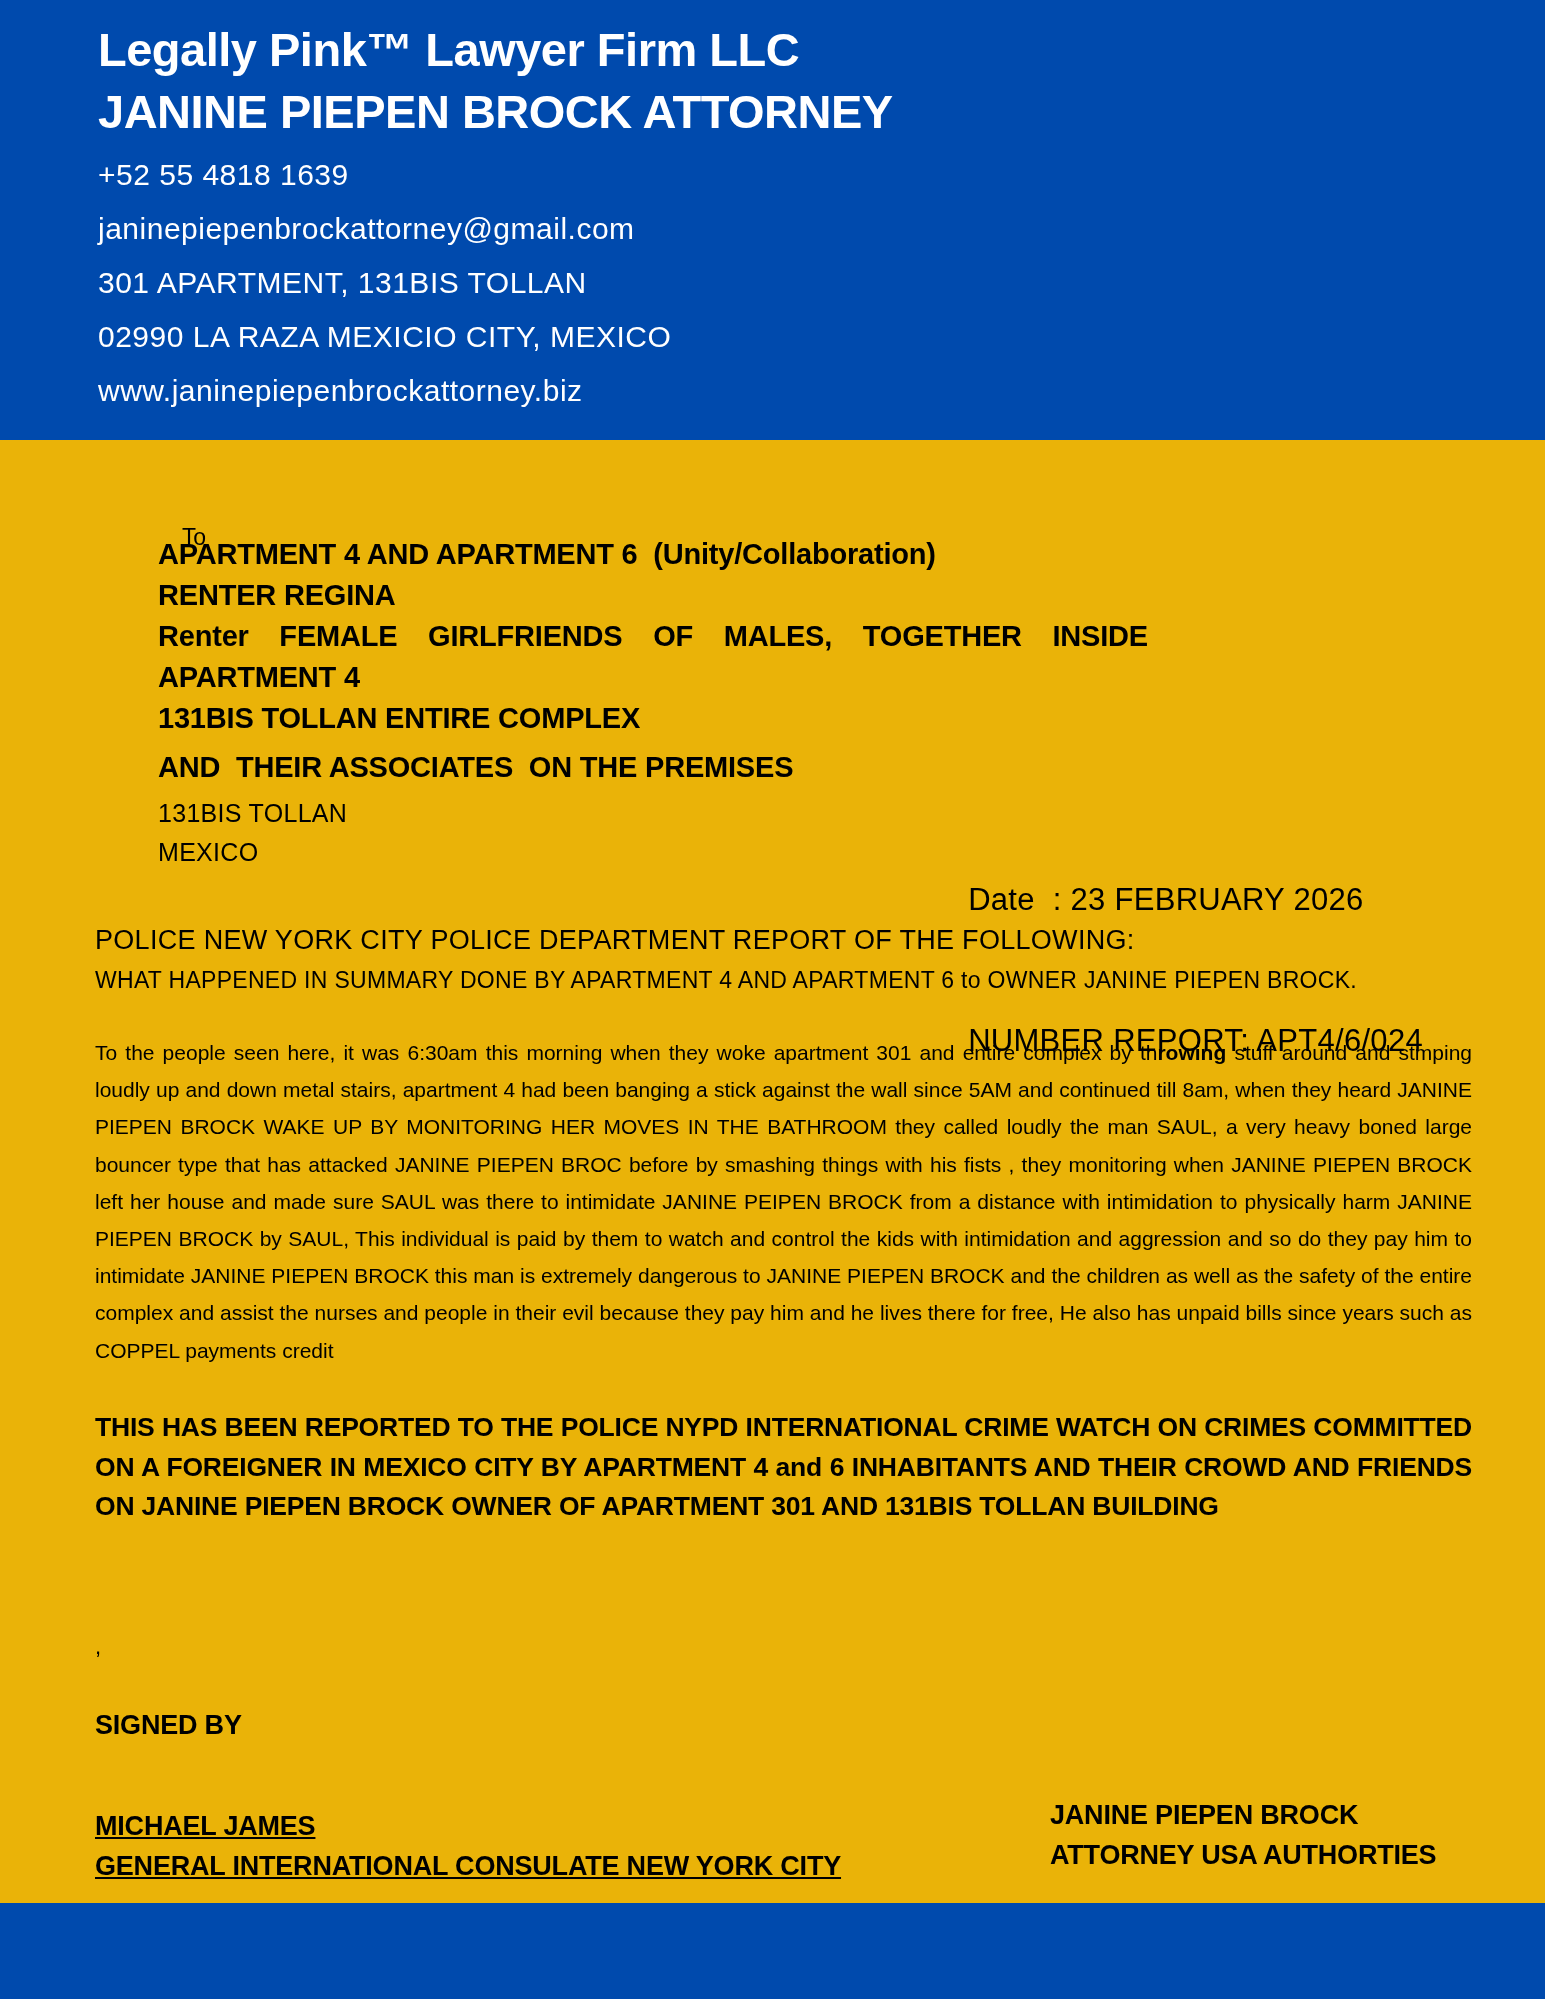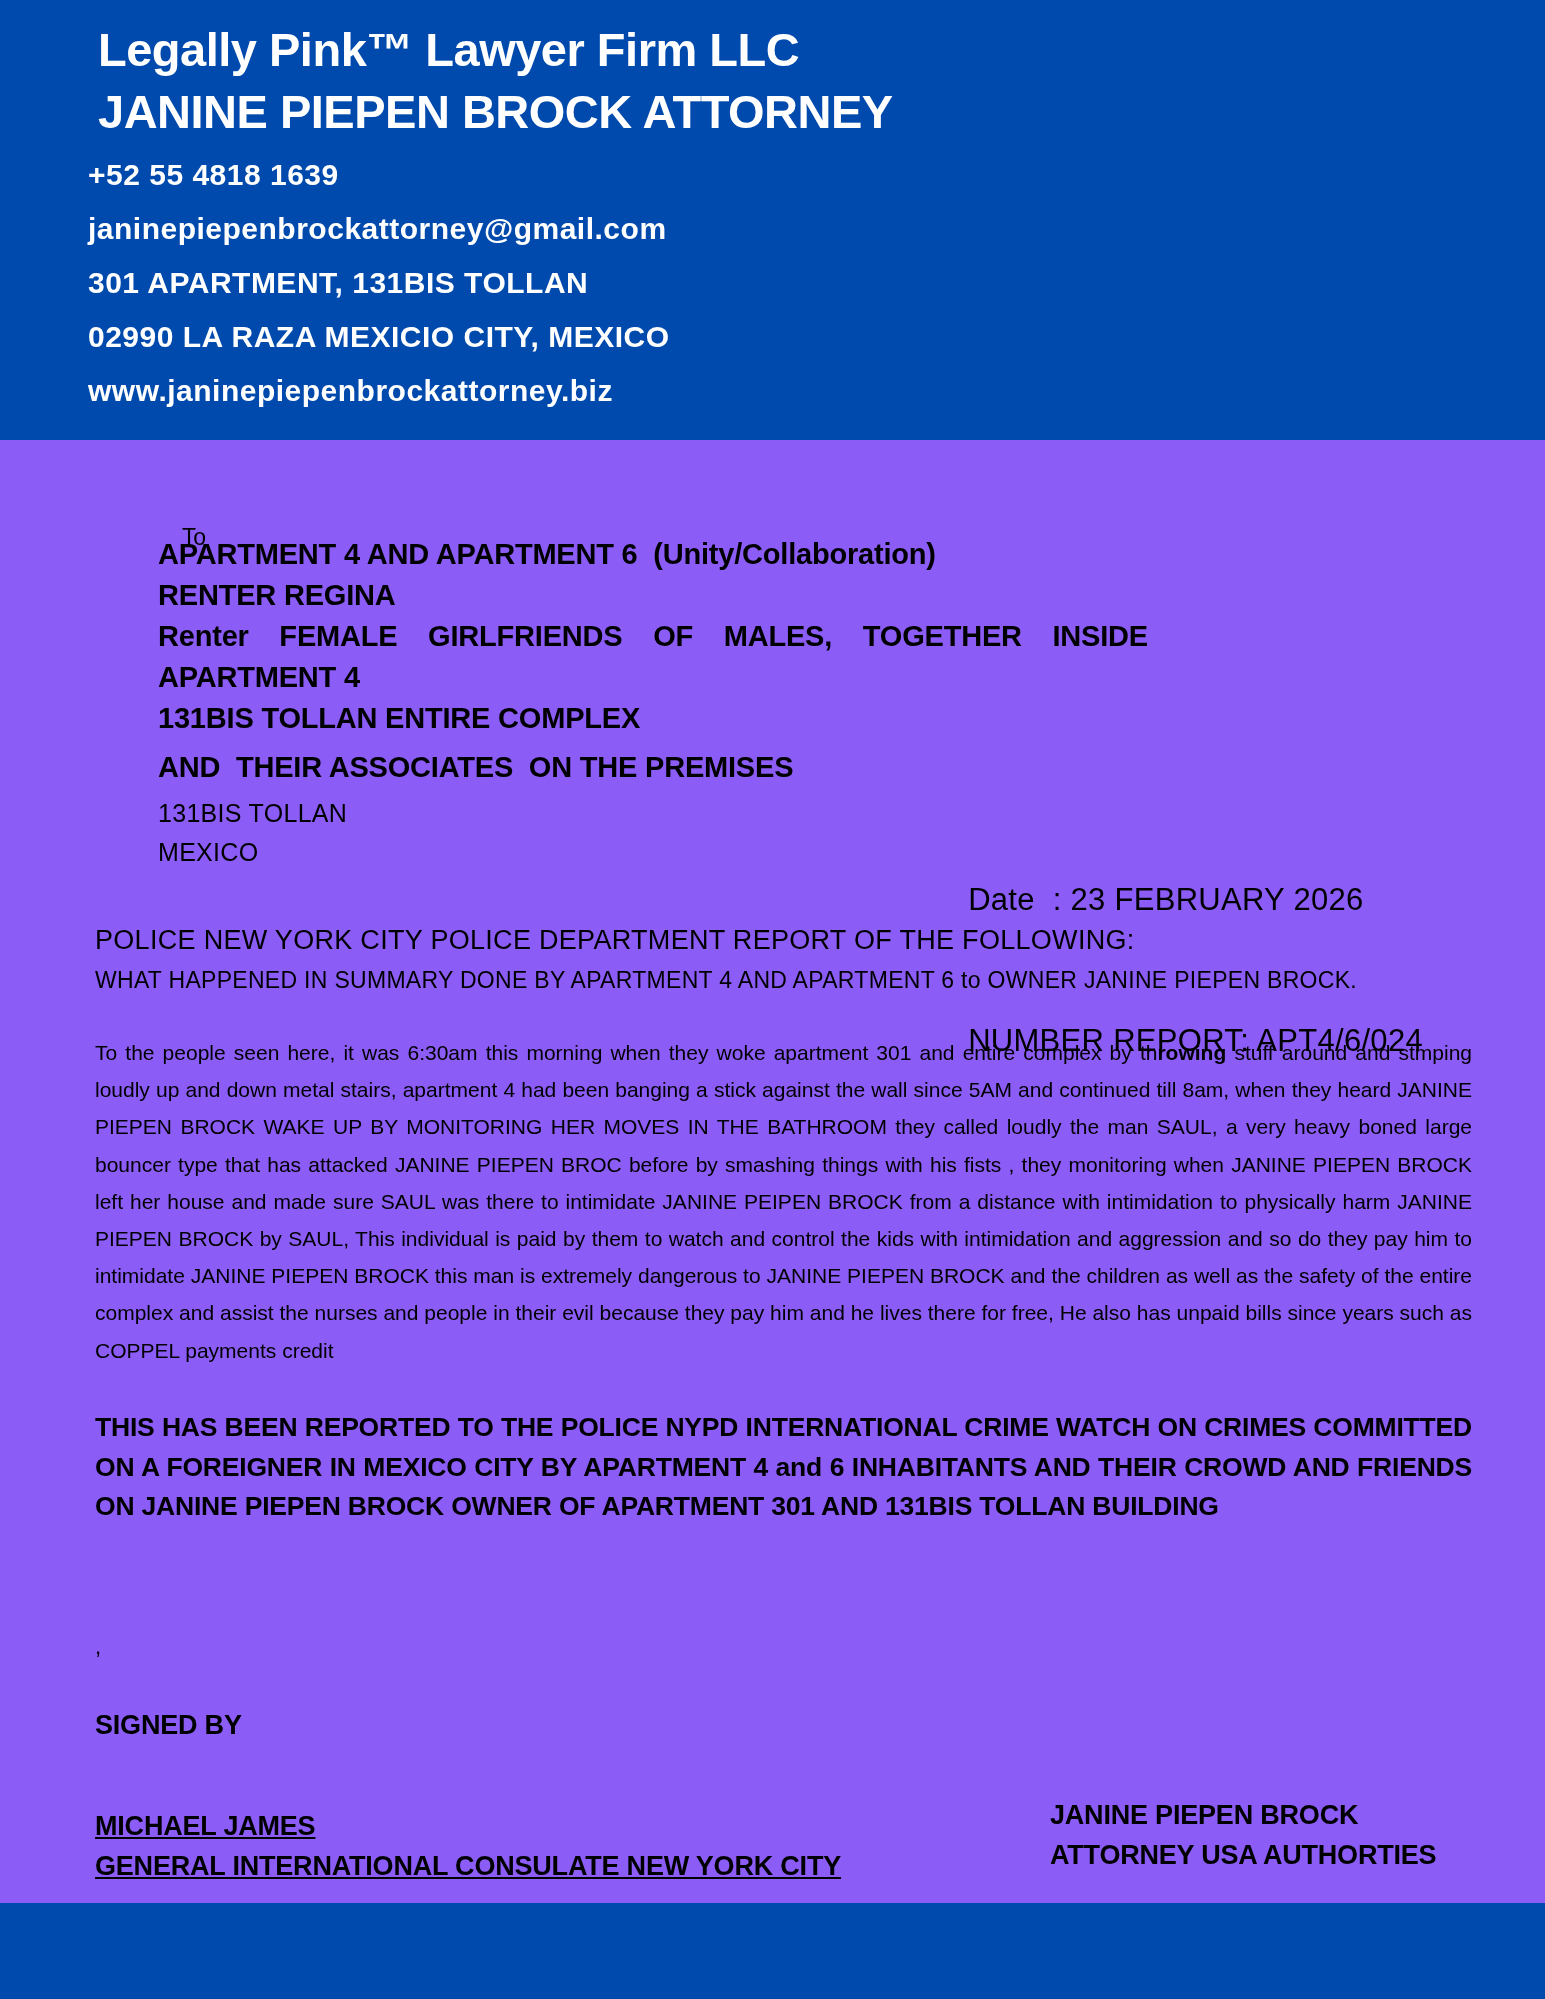--- a/index.html
+++ b/index.html
@@ -11,7 +11,7 @@
     position: relative;
     width: 1545px;
     height: 1999px;
-    background: #8b5cf6;
+    background: #eab308;
     font-family: "Liberation Sans", "DejaVu Sans", sans-serif;
     color: #000000;
     overflow: hidden;

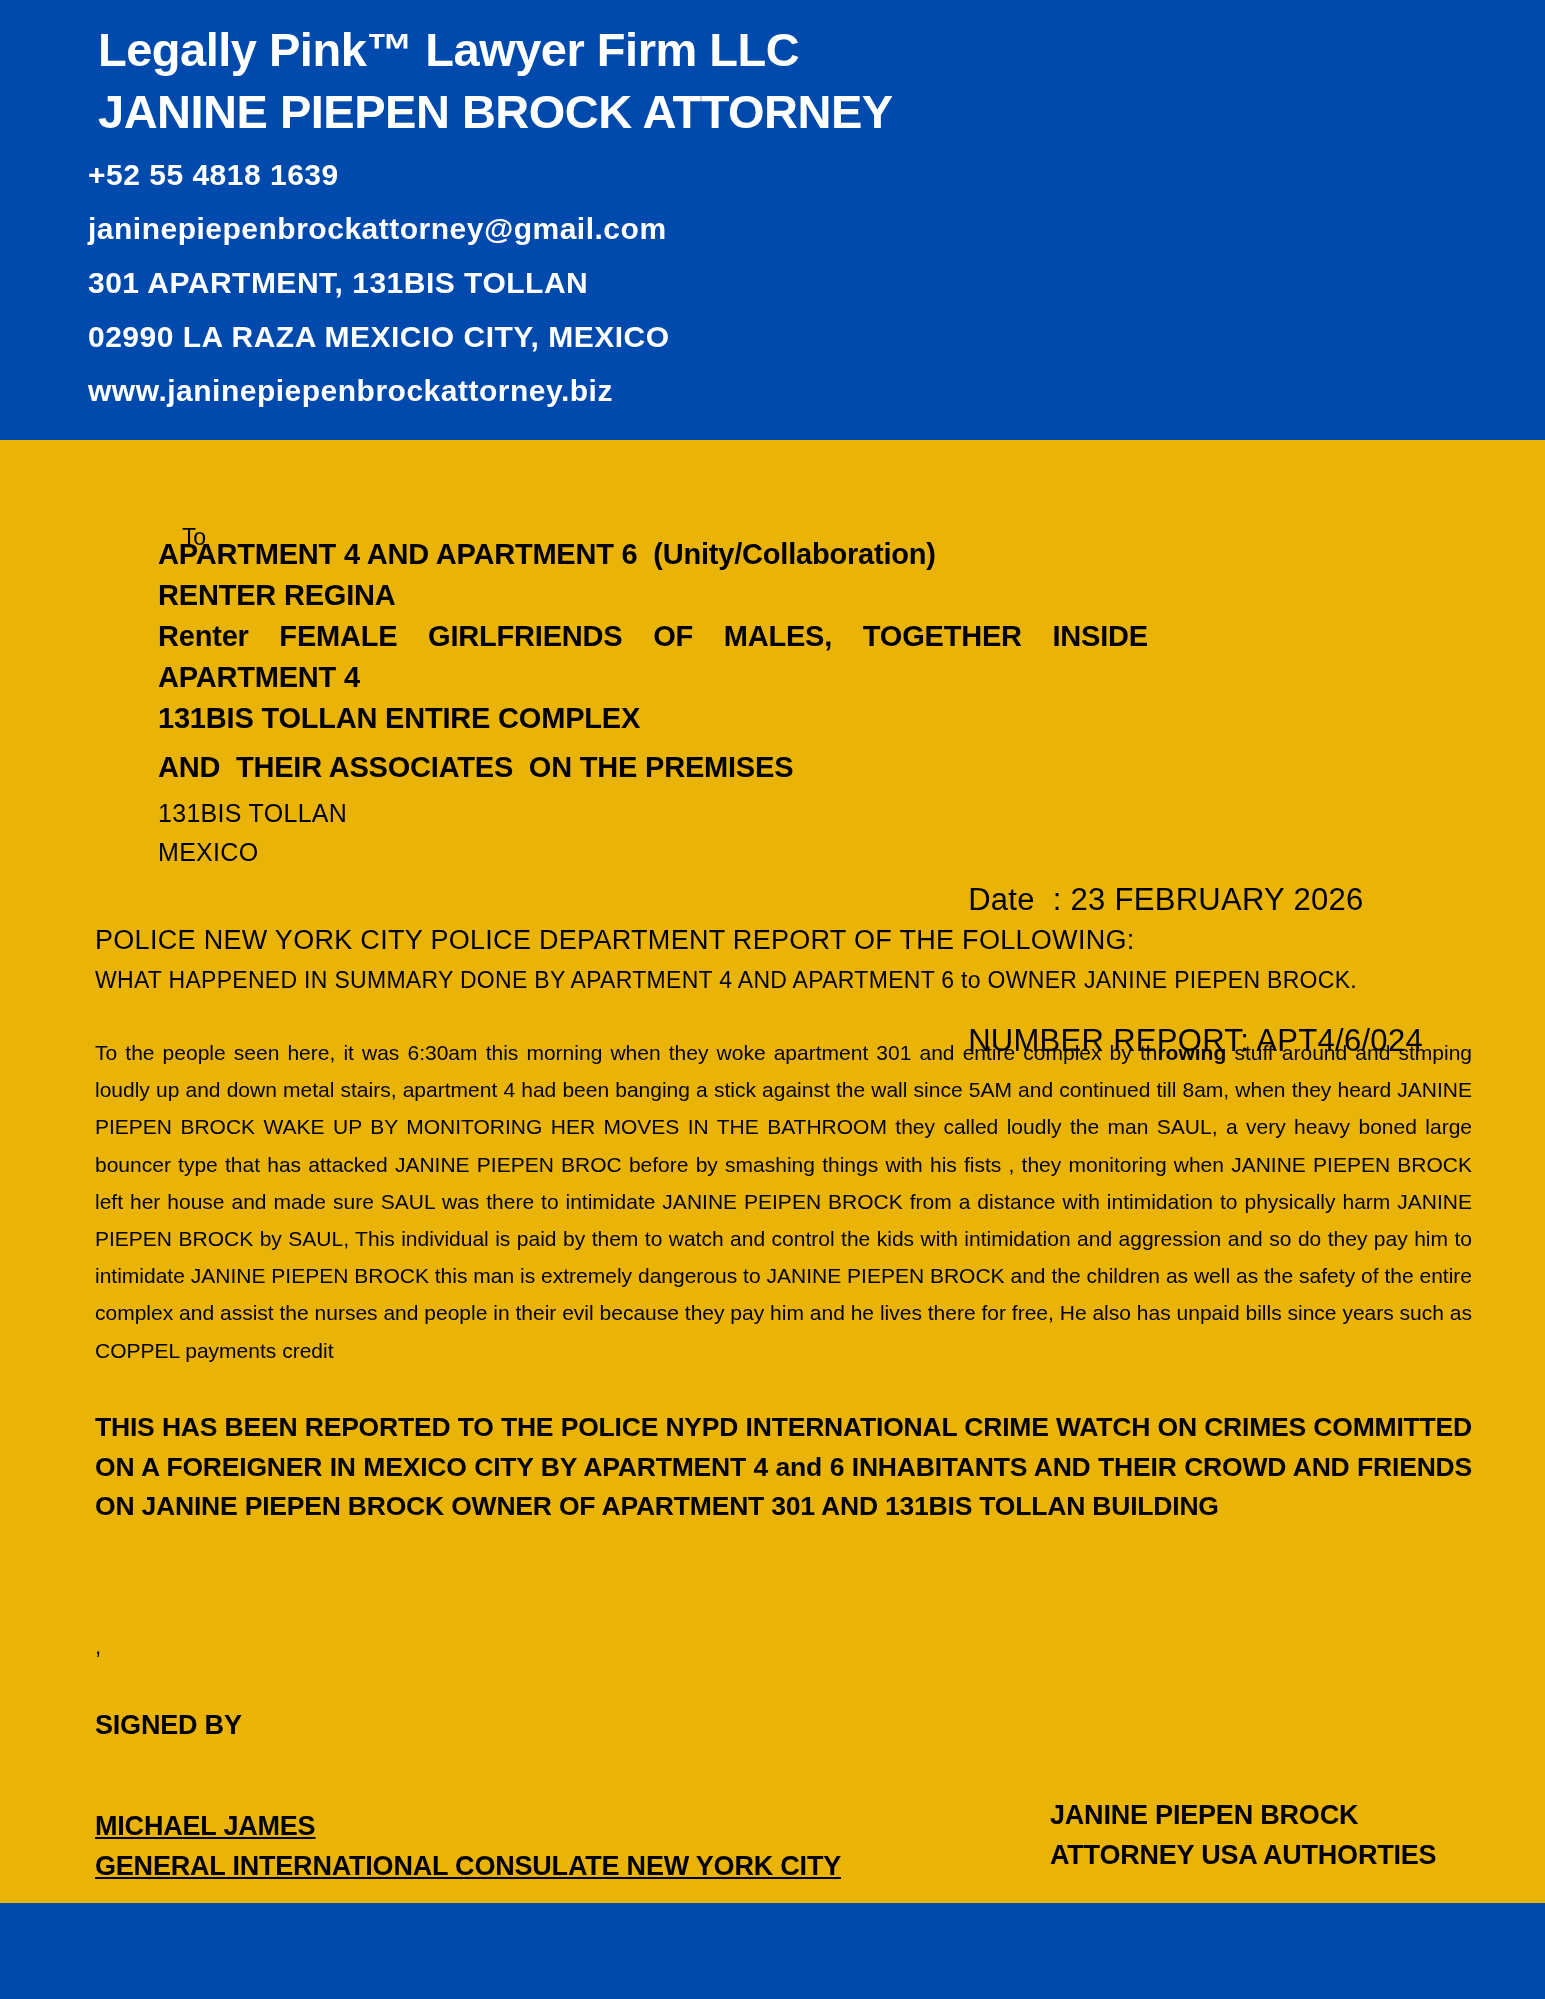--- a/index.html
+++ b/index.html
@@ -46,9 +46,9 @@
   }
   .letterhead .contact-line {
     position: absolute;
-    left: 88px;
+    left: 98px;
     font-size: 30px;
-    font-weight: 700;
+    font-weight: 400;
     letter-spacing: 0.5px;
     color: #ffffff;
     line-height: 1.1;

